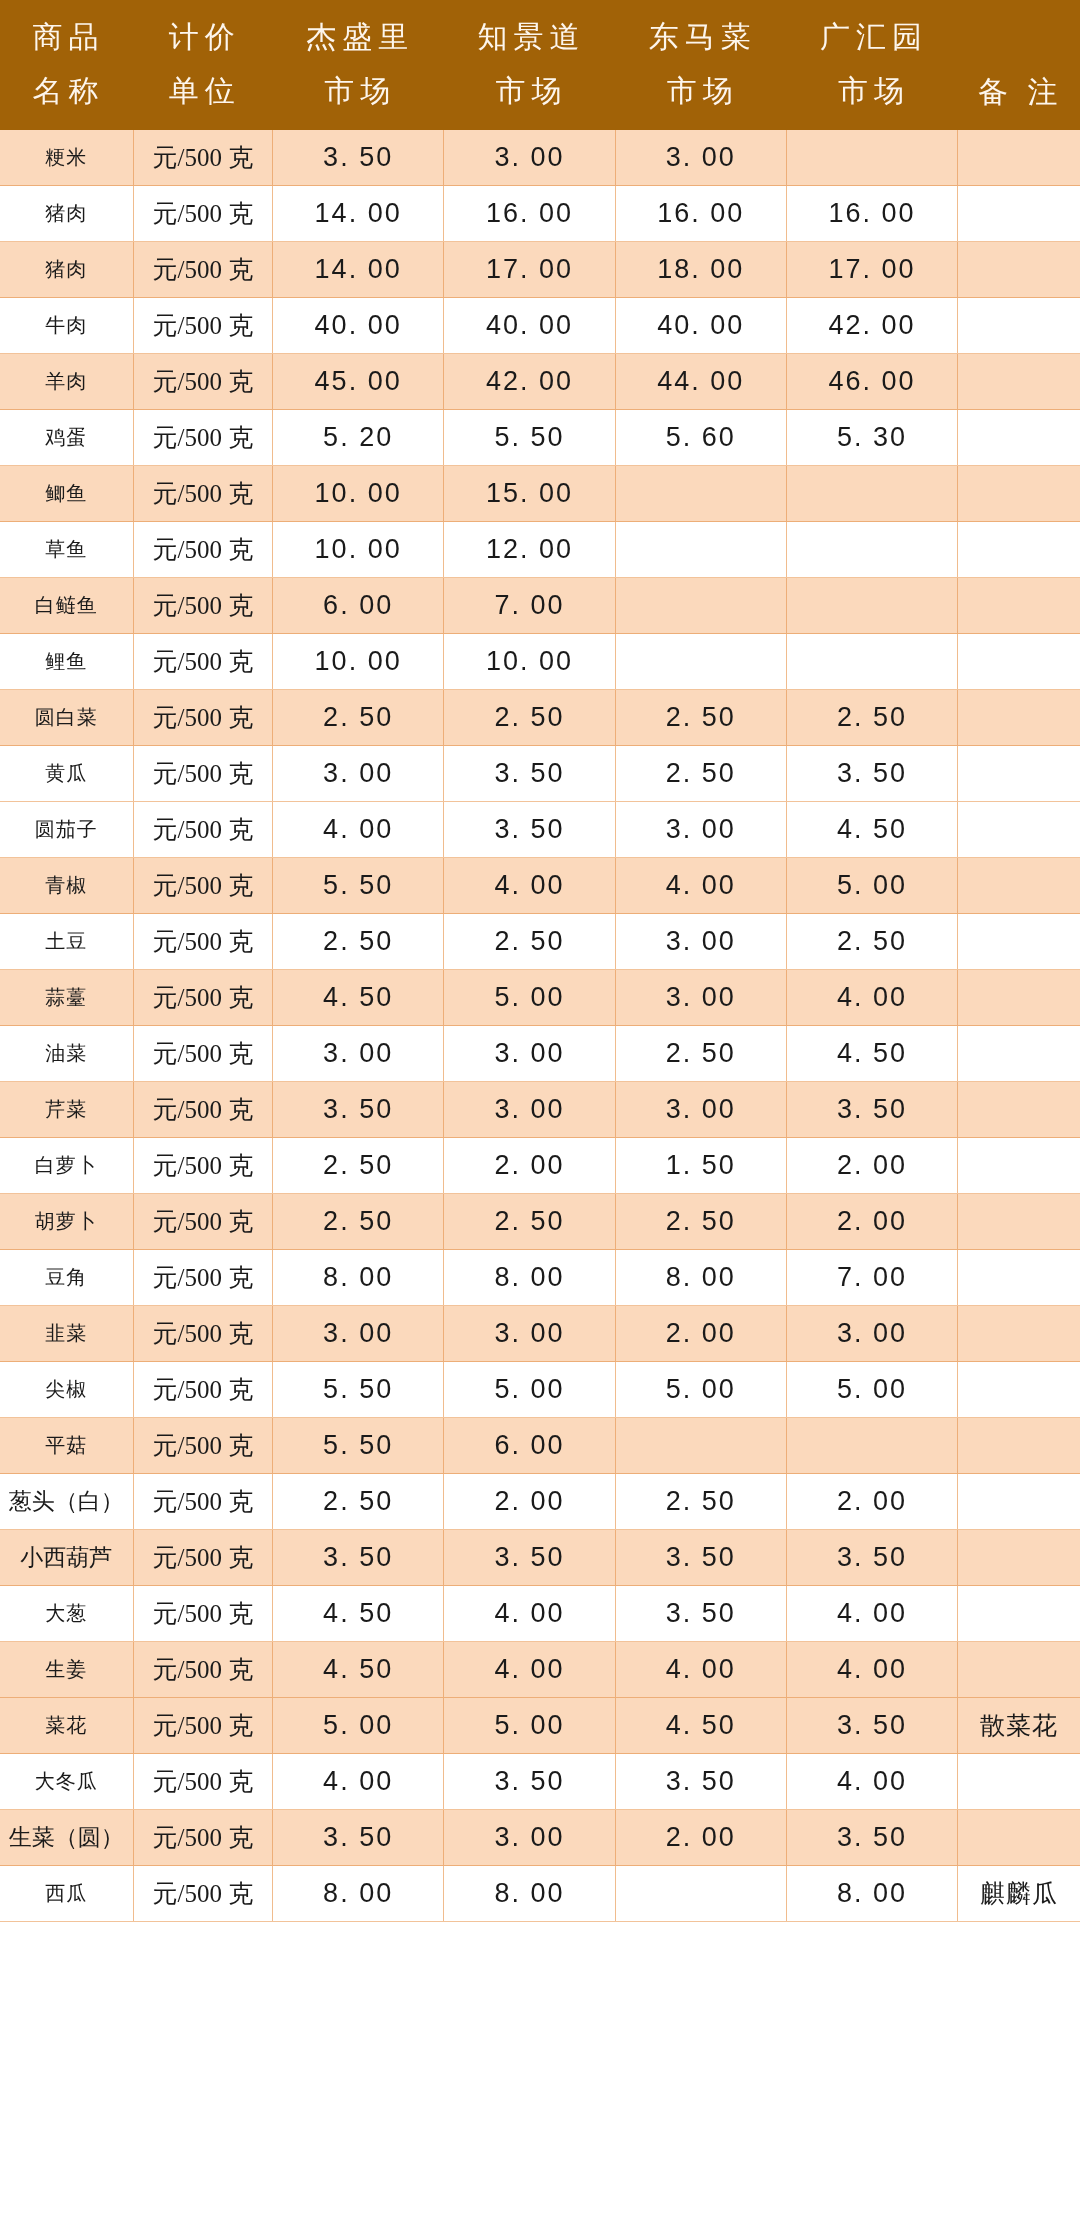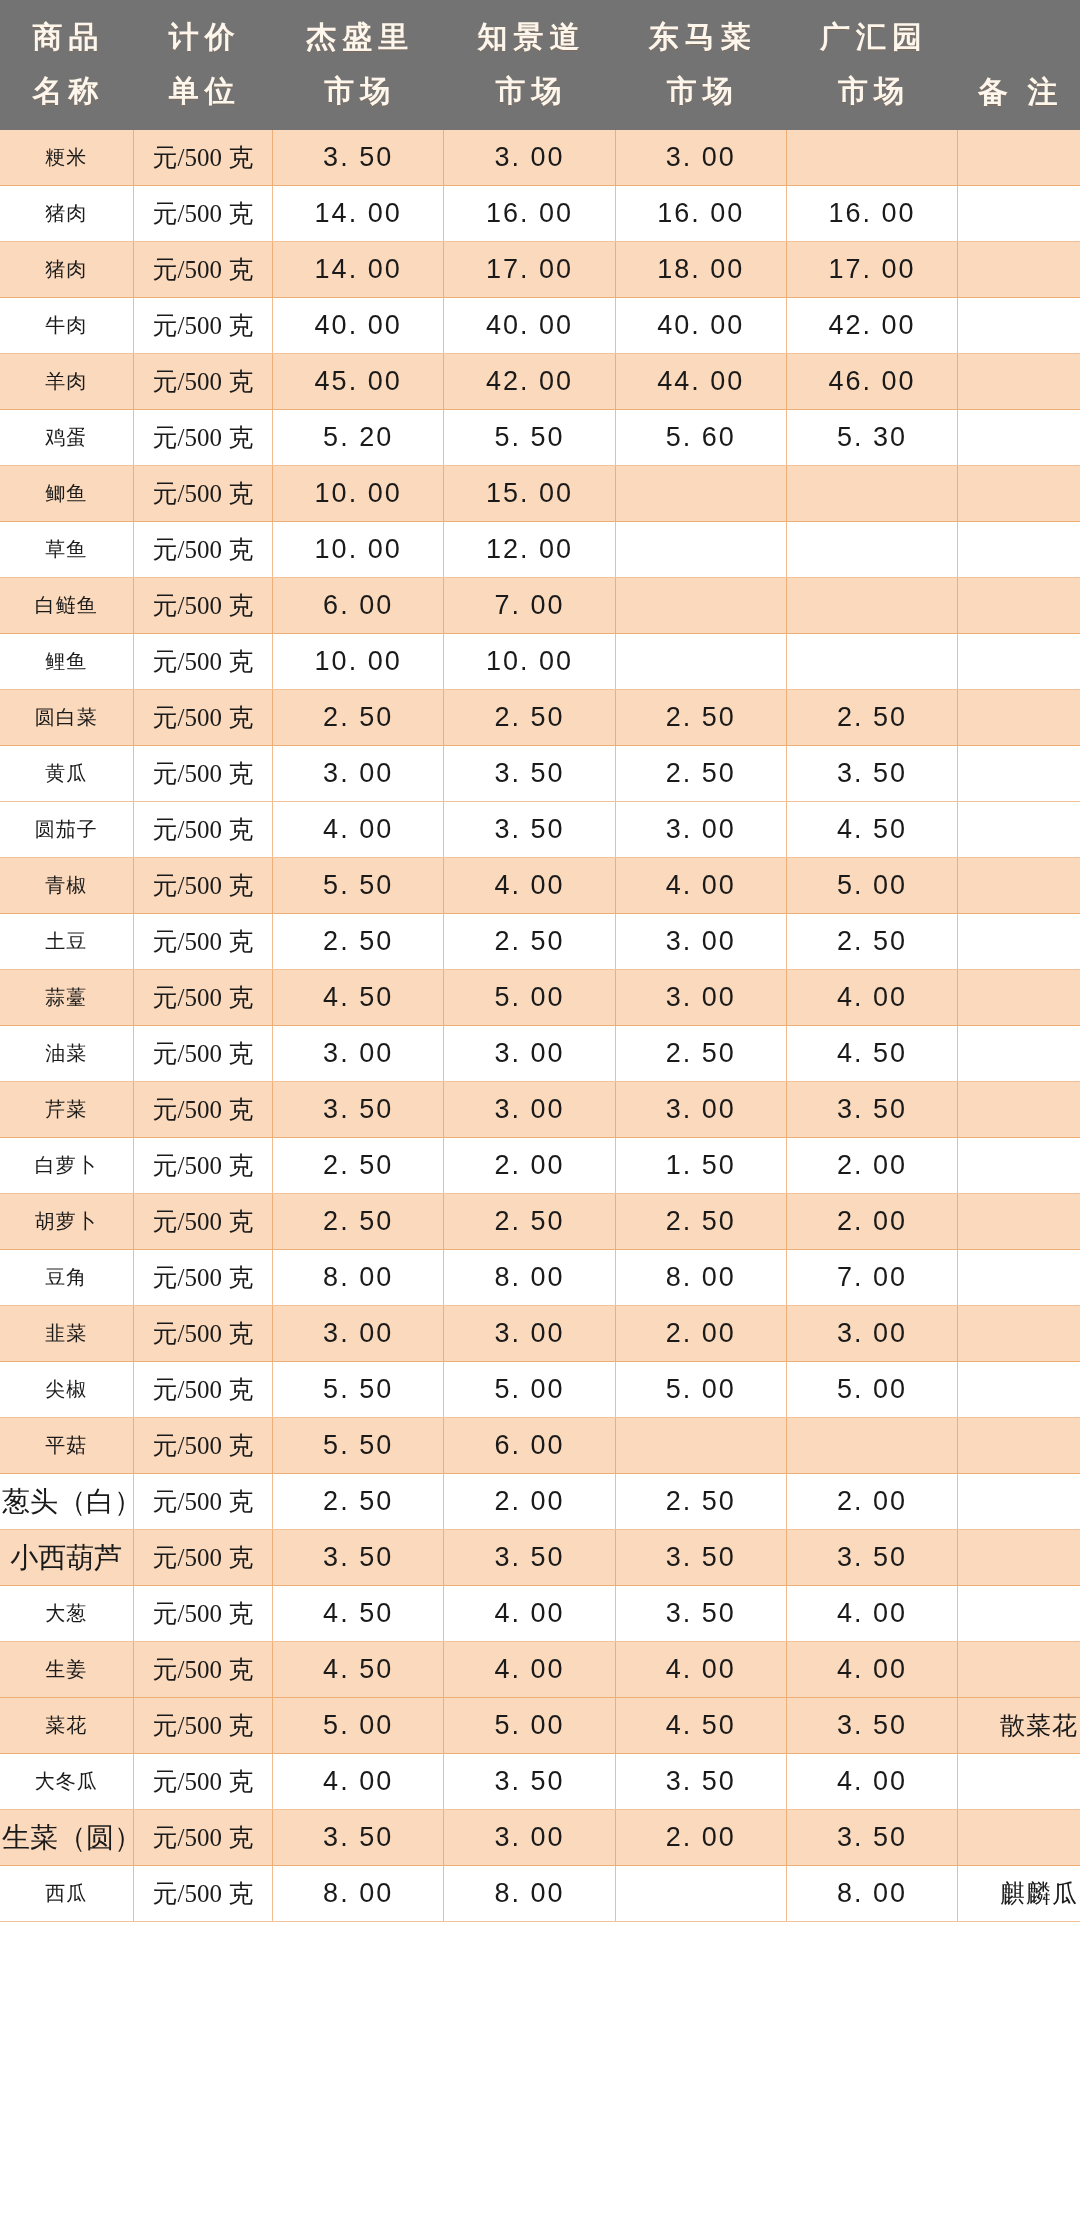--- a/index.html
+++ b/index.html
@@ -24,9 +24,9 @@
   #price-table col.c-note   { width: 122px; }
 
   thead th {
-    background: #737373;
+    background: #a16207;
     color: #FDF6EC;
-    font-weight: bold;
+    font-weight: normal;
     font-size: 30px;
     line-height: 54px;
     letter-spacing: 6px;

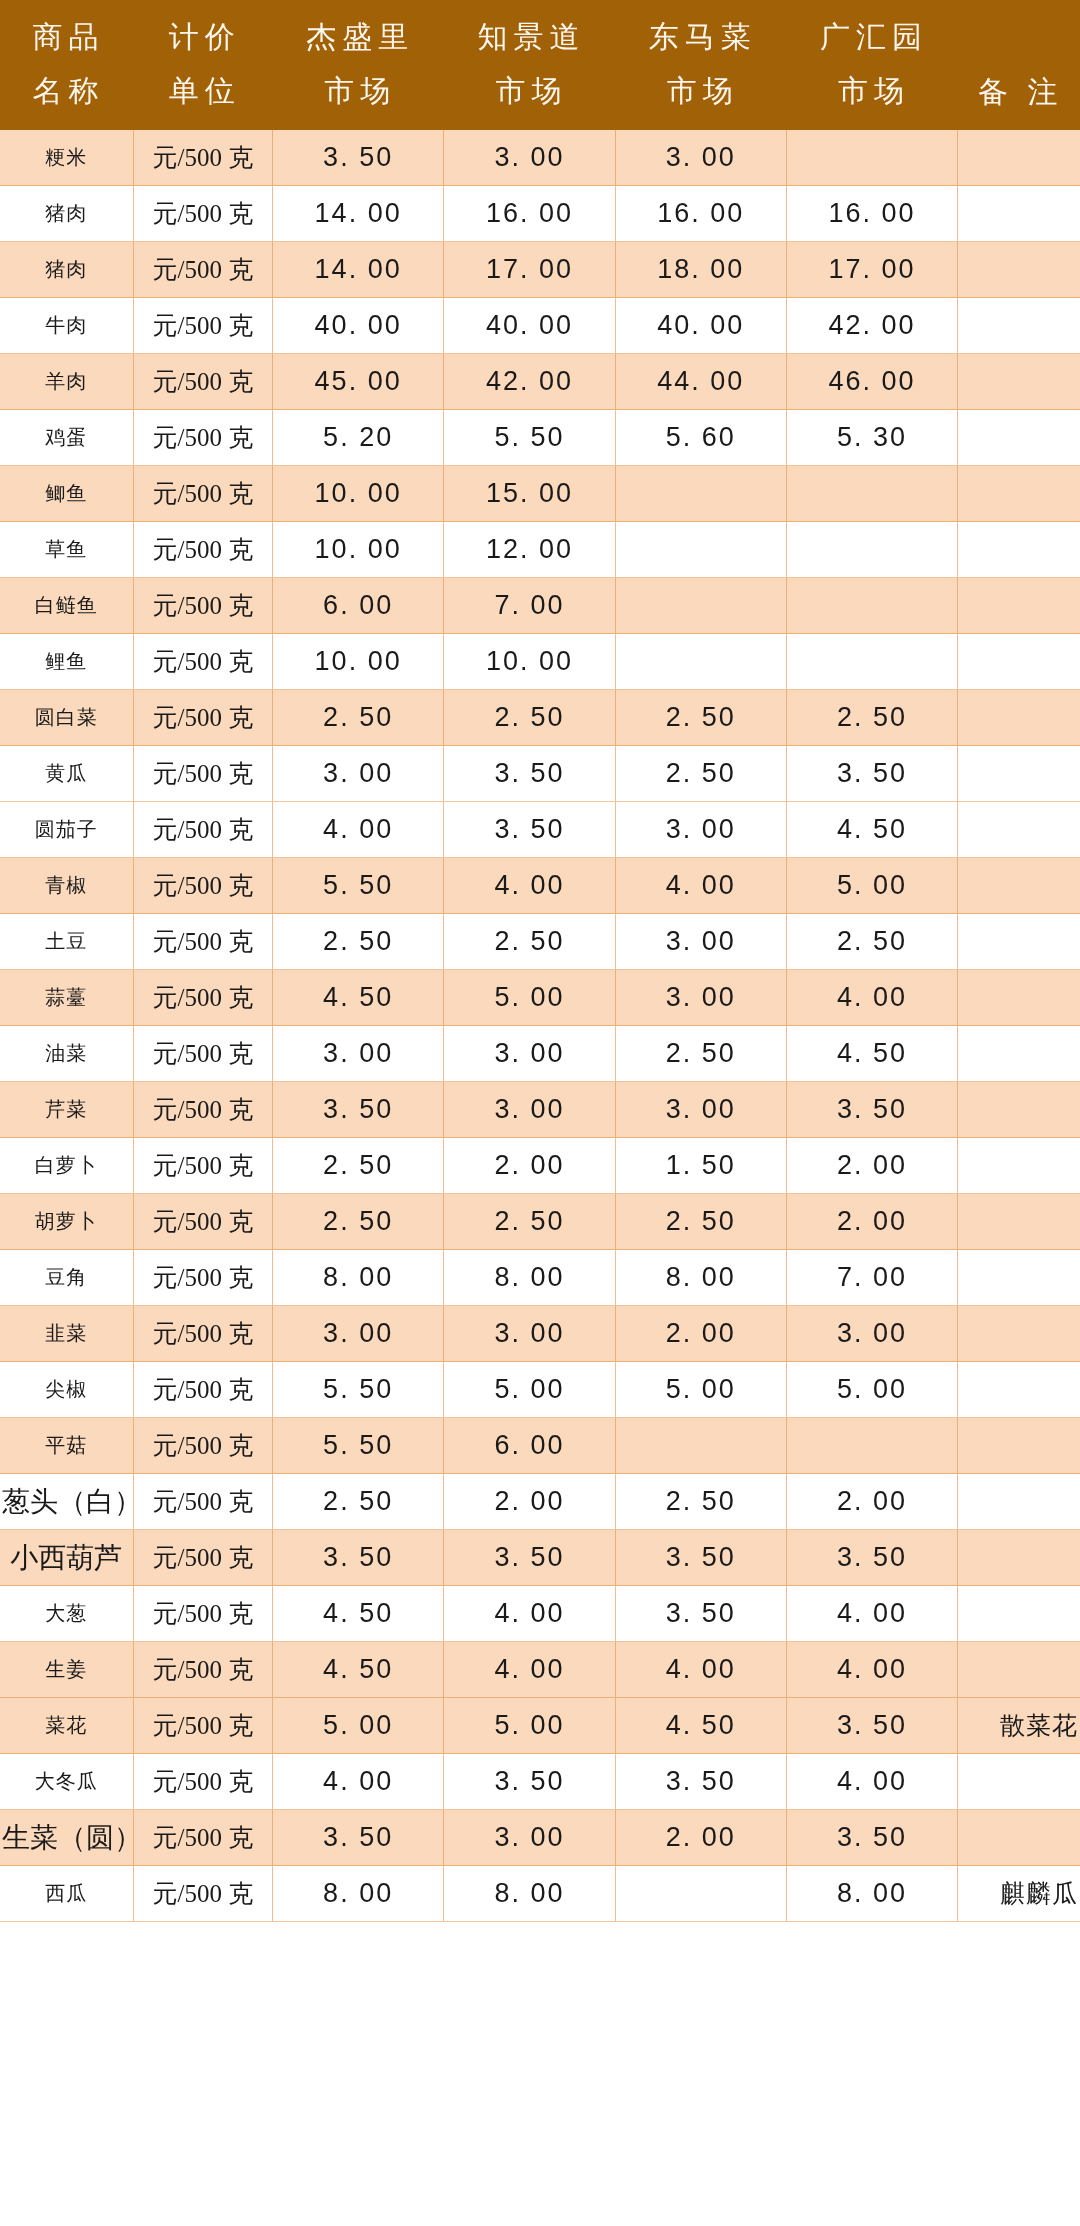--- a/index.html
+++ b/index.html
@@ -62,7 +62,7 @@
   tbody tr.odd  td { border-right-color: #EDAE78; border-bottom-color: #EDAE78; }
 
   td.name { font-size: 20px; letter-spacing: 1px; }
-  td.name.long { font-size: 28px; letter-spacing: 0px; }
+  td.name.long { font-size: 23px; letter-spacing: 0px; }
   td.unit { font-size: 25px; letter-spacing: 0px; }
   td.price { font-family: "Liberation Sans", "DejaVu Sans", sans-serif; font-size: 27px; letter-spacing: 2px; }
   td.note { font-size: 25px; letter-spacing: 1px; }

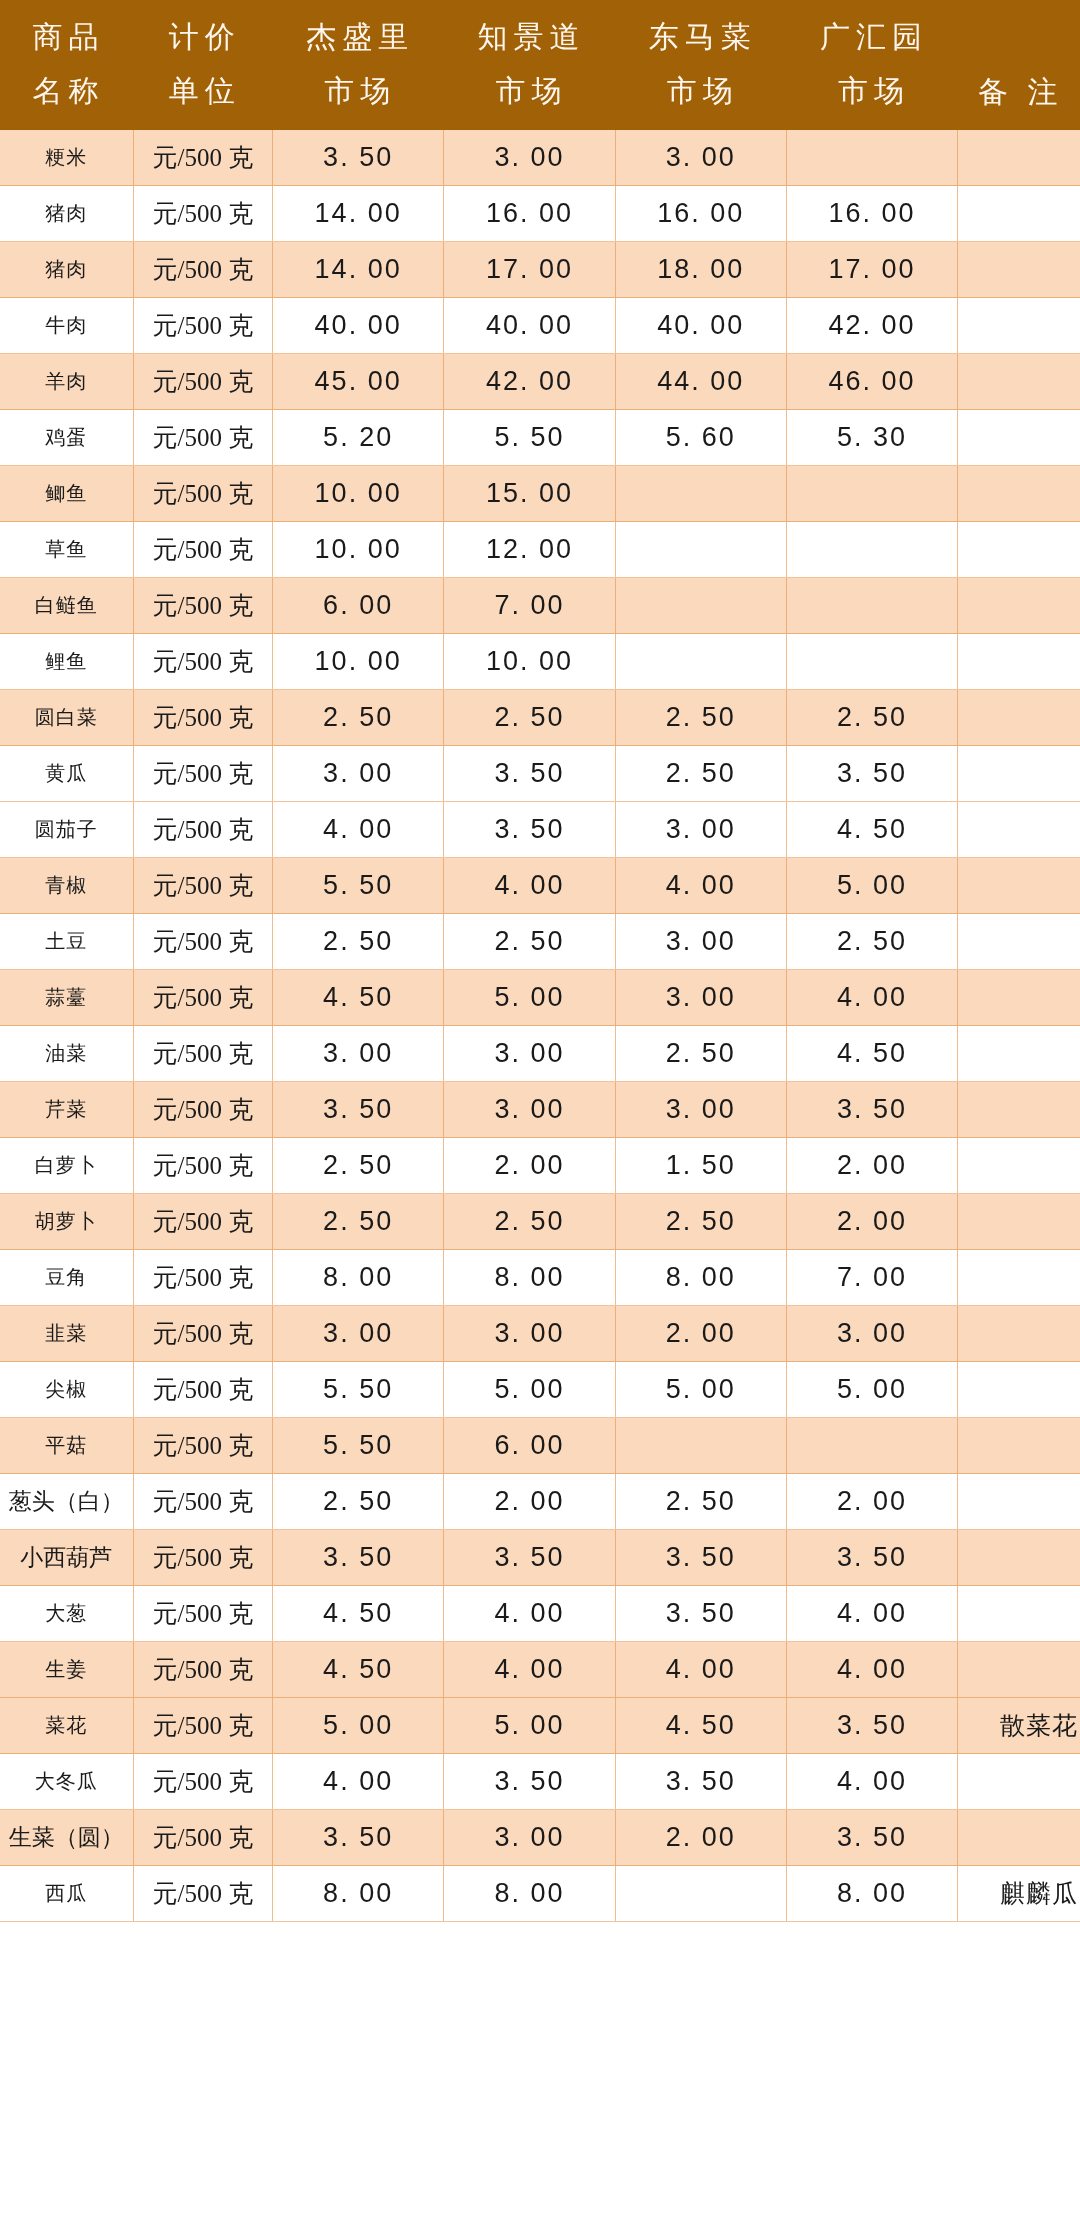--- a/index.html
+++ b/index.html
@@ -56,7 +56,7 @@
     overflow: hidden;
     white-space: nowrap;
   }
-  tbody td:last-child { border-right: none; text-align: right; }
+  tbody td:last-child { border-right: none; }
   tbody tr.odd  td { background: #FBD9BC; }
   tbody tr.even td { background: #FFFFFF; }
   tbody tr.odd  td { border-right-color: #EDAE78; border-bottom-color: #EDAE78; }

